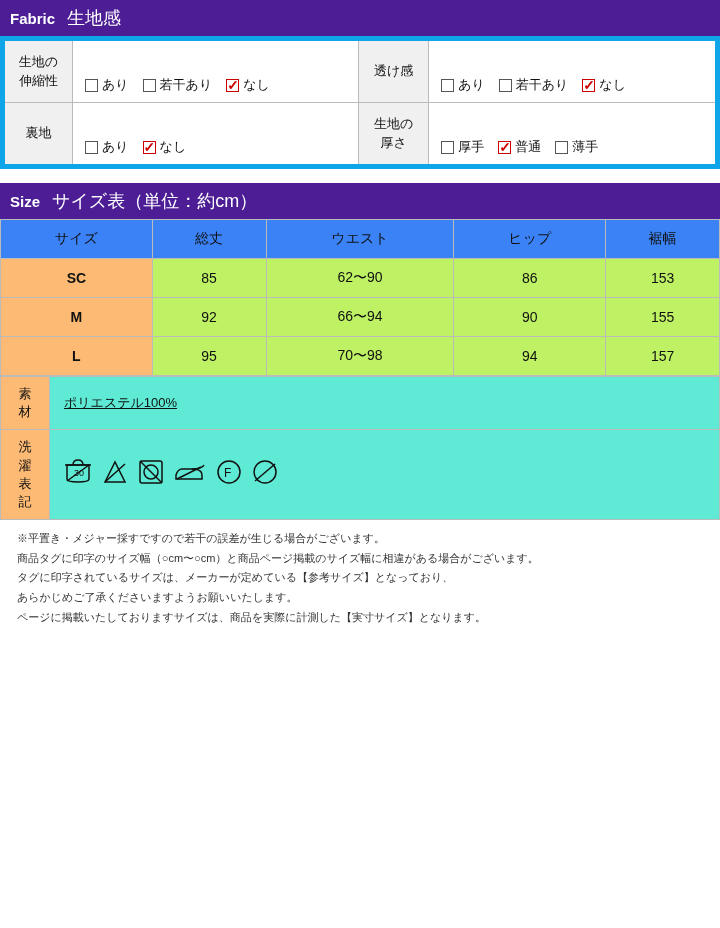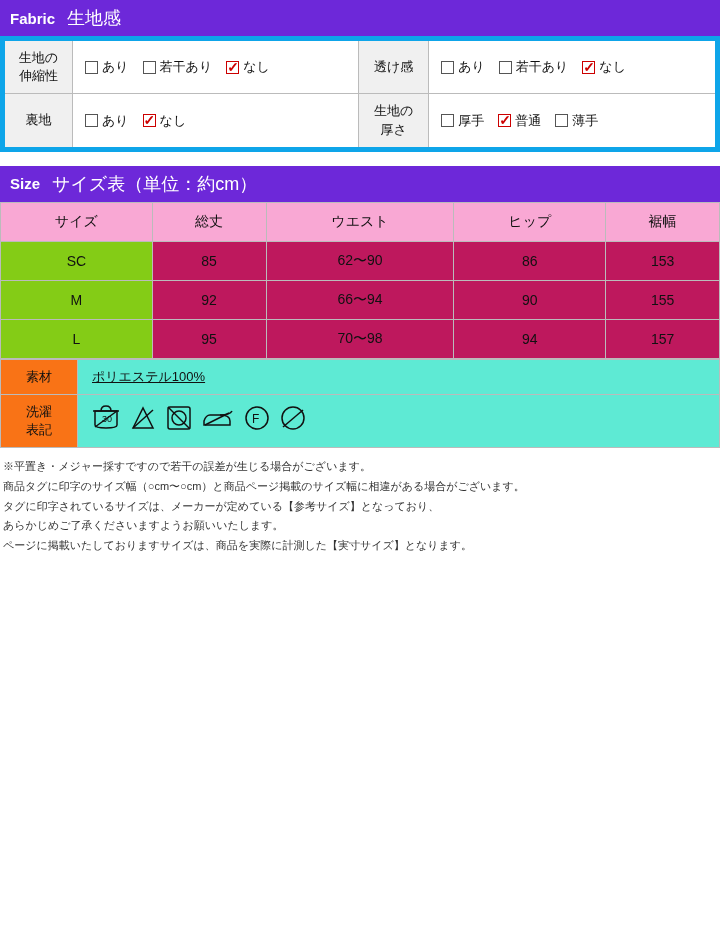--- a/index.html
+++ b/index.html
@@ -13,7 +13,7 @@
     }
 
     .section-header {
-      background: #6d28d9;
+      background: #4c1d95;
       color: #fff;
       padding: 6px 10px;
       font-size: 14px;

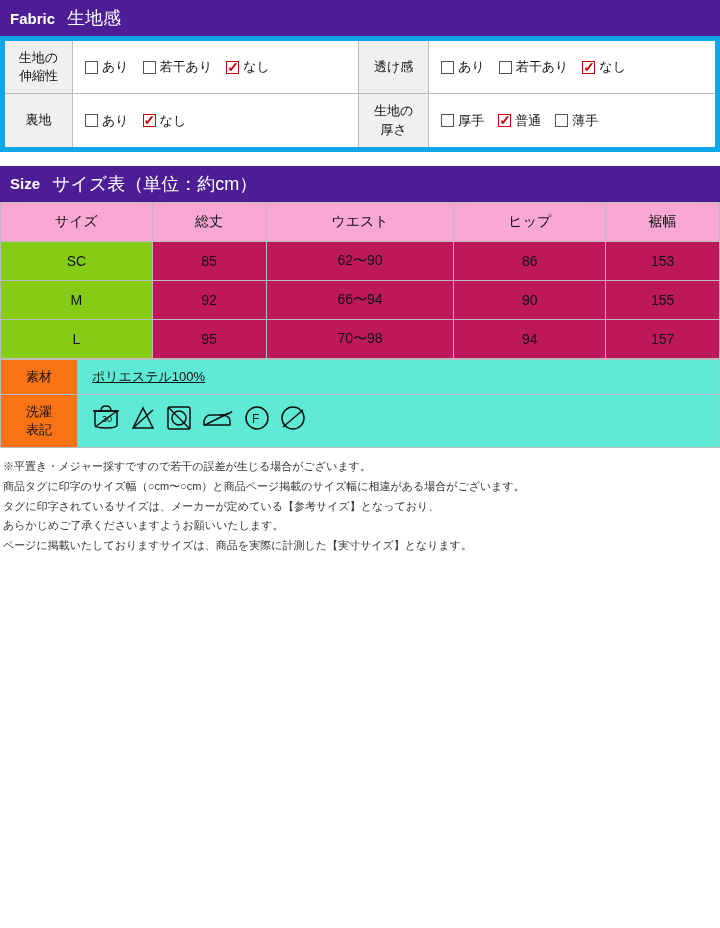--- a/index.html
+++ b/index.html
@@ -56,6 +56,7 @@
       display: flex;
       align-items: center;
       gap: 14px;
+      margin-top: 27px;
     }
     .check-item {
       display: flex;

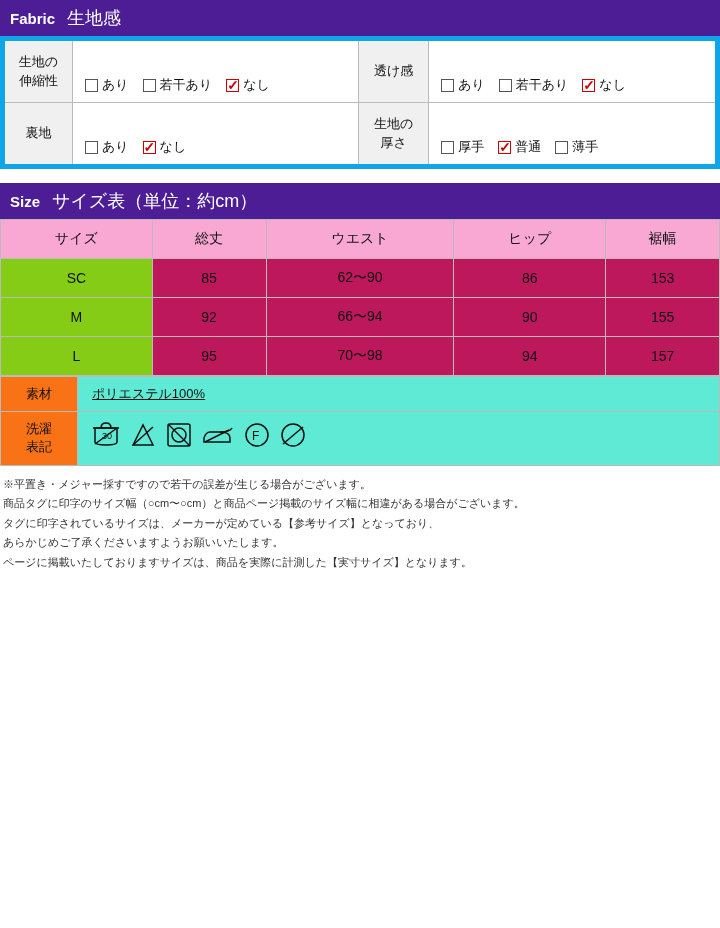--- a/index.html
+++ b/index.html
@@ -96,7 +96,7 @@
       font-size: 14px;
     }
     .size-table th {
-      background: #f9a8d4;
+      background: #3b82f6;
       font-weight: normal;
     }
     .size-table td.size-label {

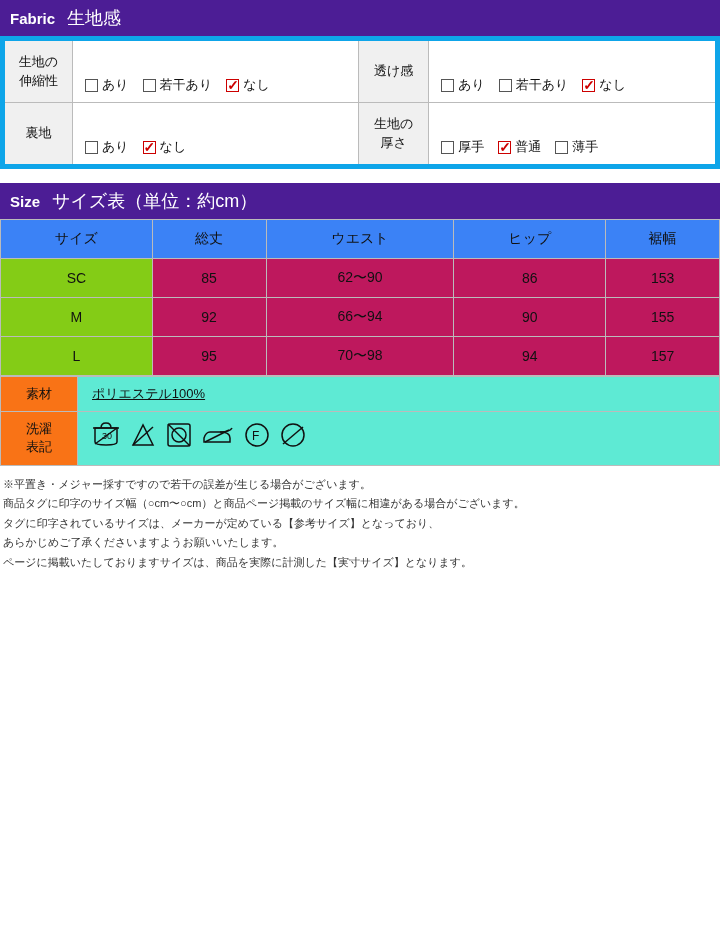--- a/index.html
+++ b/index.html
@@ -100,8 +100,8 @@
       font-weight: normal;
     }
     .size-table td.size-label {
-      background: #84cc16;
-      font-weight: normal;
+      background: #fdba74;
+      font-weight: bold;
     }
     .size-table tbody tr td {
       background: #be185d;

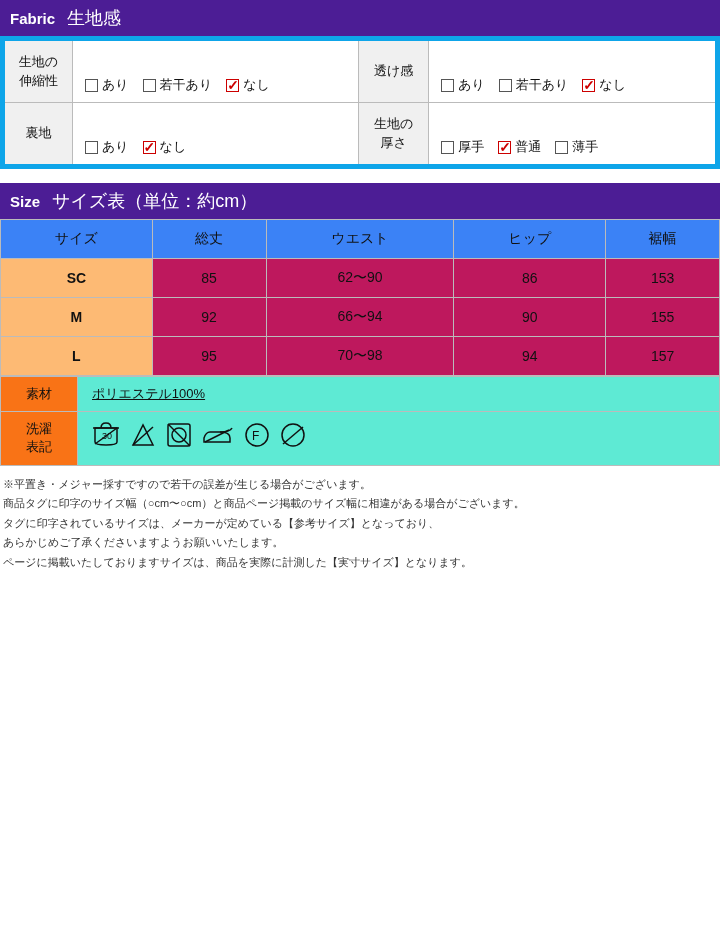--- a/index.html
+++ b/index.html
@@ -104,7 +104,7 @@
       font-weight: bold;
     }
     .size-table tbody tr td {
-      background: #be185d;
+      background: #bef264;
     }
 
     .info-table {

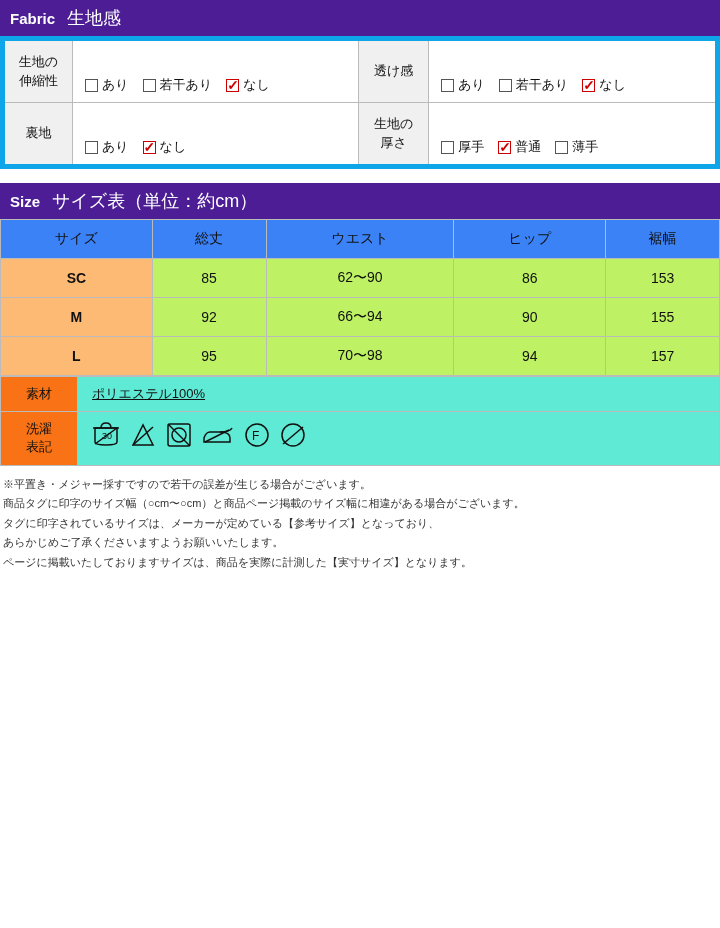--- a/index.html
+++ b/index.html
@@ -120,8 +120,8 @@
       vertical-align: middle;
     }
     .info-table .info-label {
-      background: #f97316;
-      width: 77px;
+      background: #fdba74;
+      width: 49px;
       text-align: center;
       line-height: 1.4;
     }

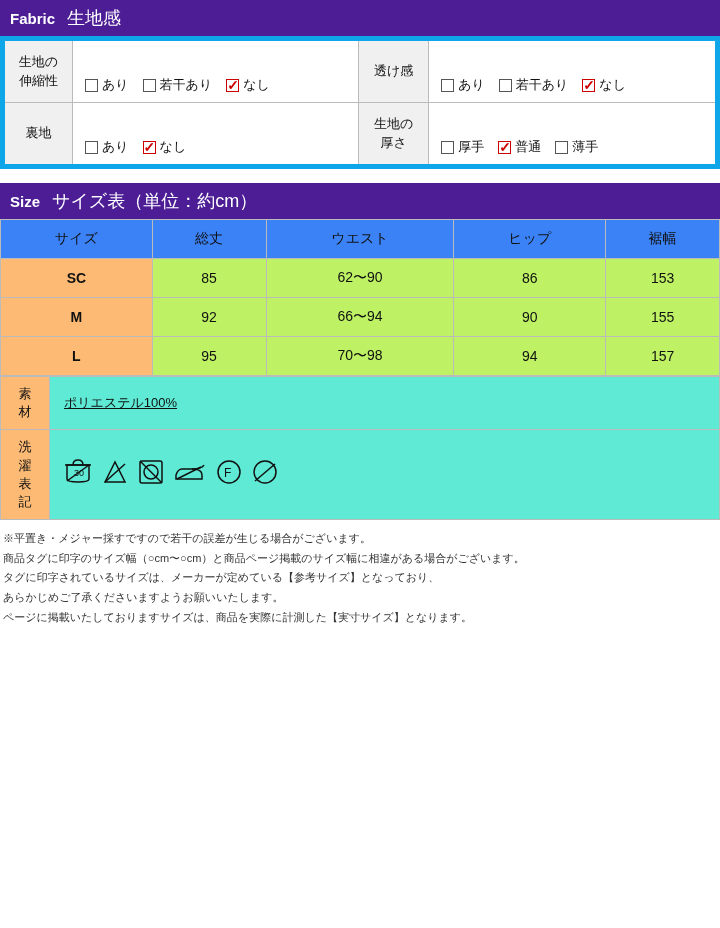--- a/index.html
+++ b/index.html
@@ -142,7 +142,7 @@
     }
 
     .notes {
-      padding: 10px 3px;
+      padding: 10px 17px;
       font-size: 11px;
       color: #333;
       line-height: 1.6;

